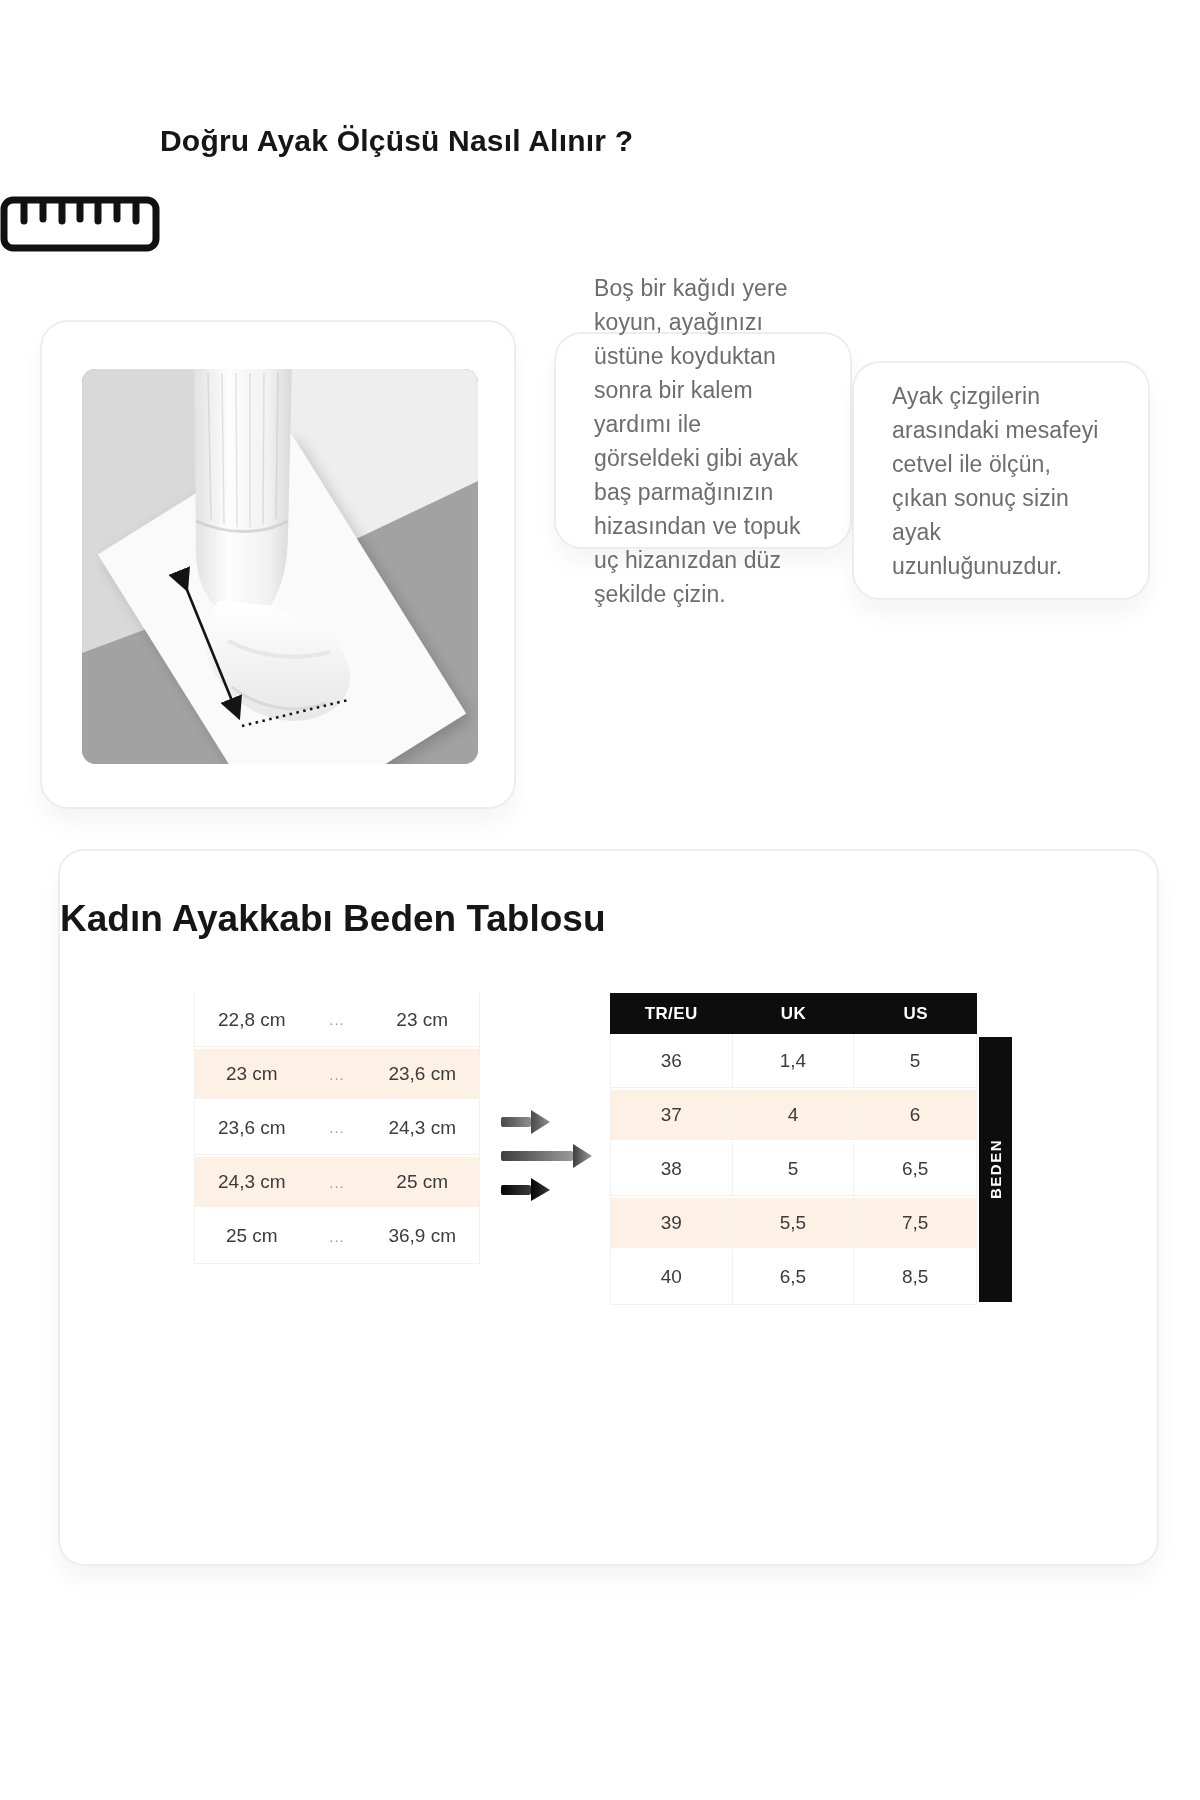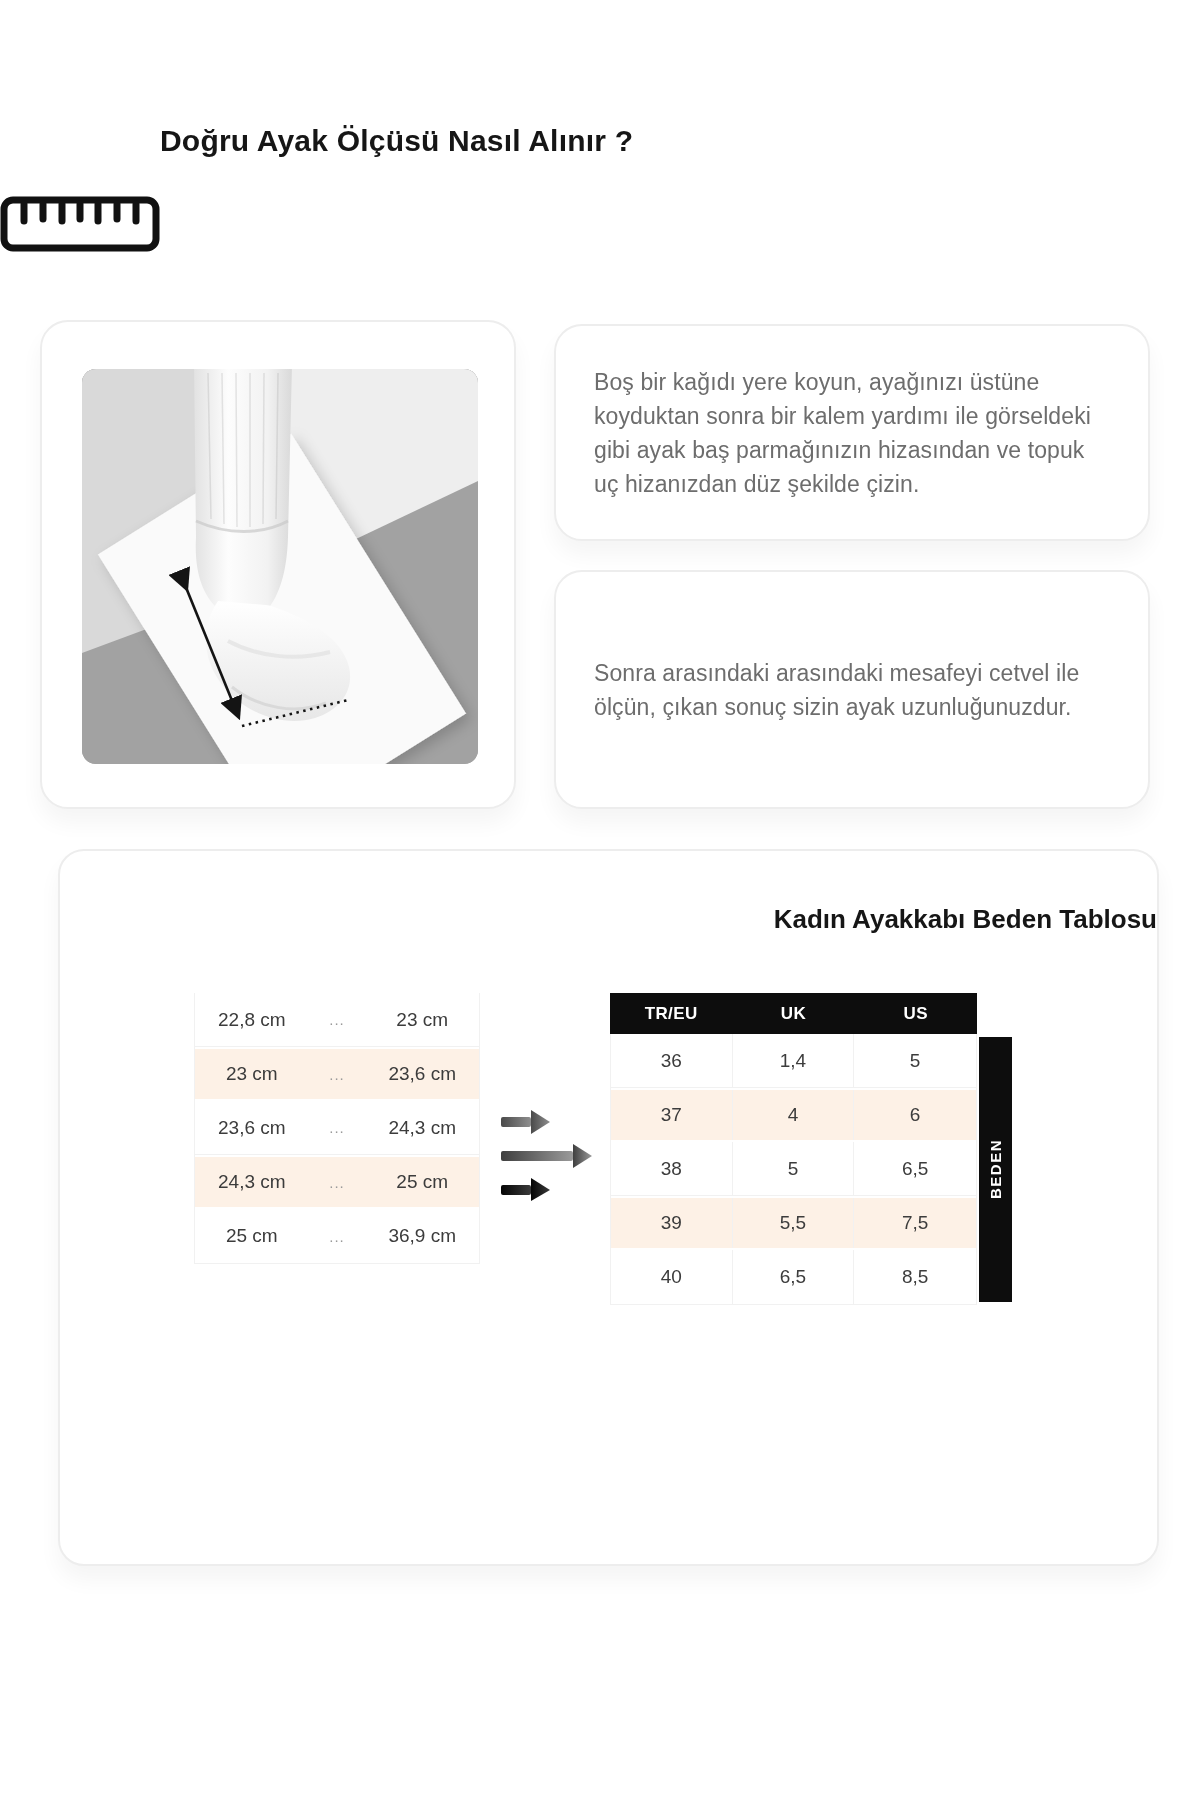--- a/index.html
+++ b/index.html
@@ -52,8 +52,8 @@
     position:relative;background:var(--c-floor);
   }
   .right-col{
-    margin-left:38px;margin-top:4px;
-    display:flex;flex-direction:column;
+    margin-left:38px;margin-top:12px;
+    display:flex;flex-direction:row;
     flex:0 0 auto;width:596px;
   }
   .text-card{

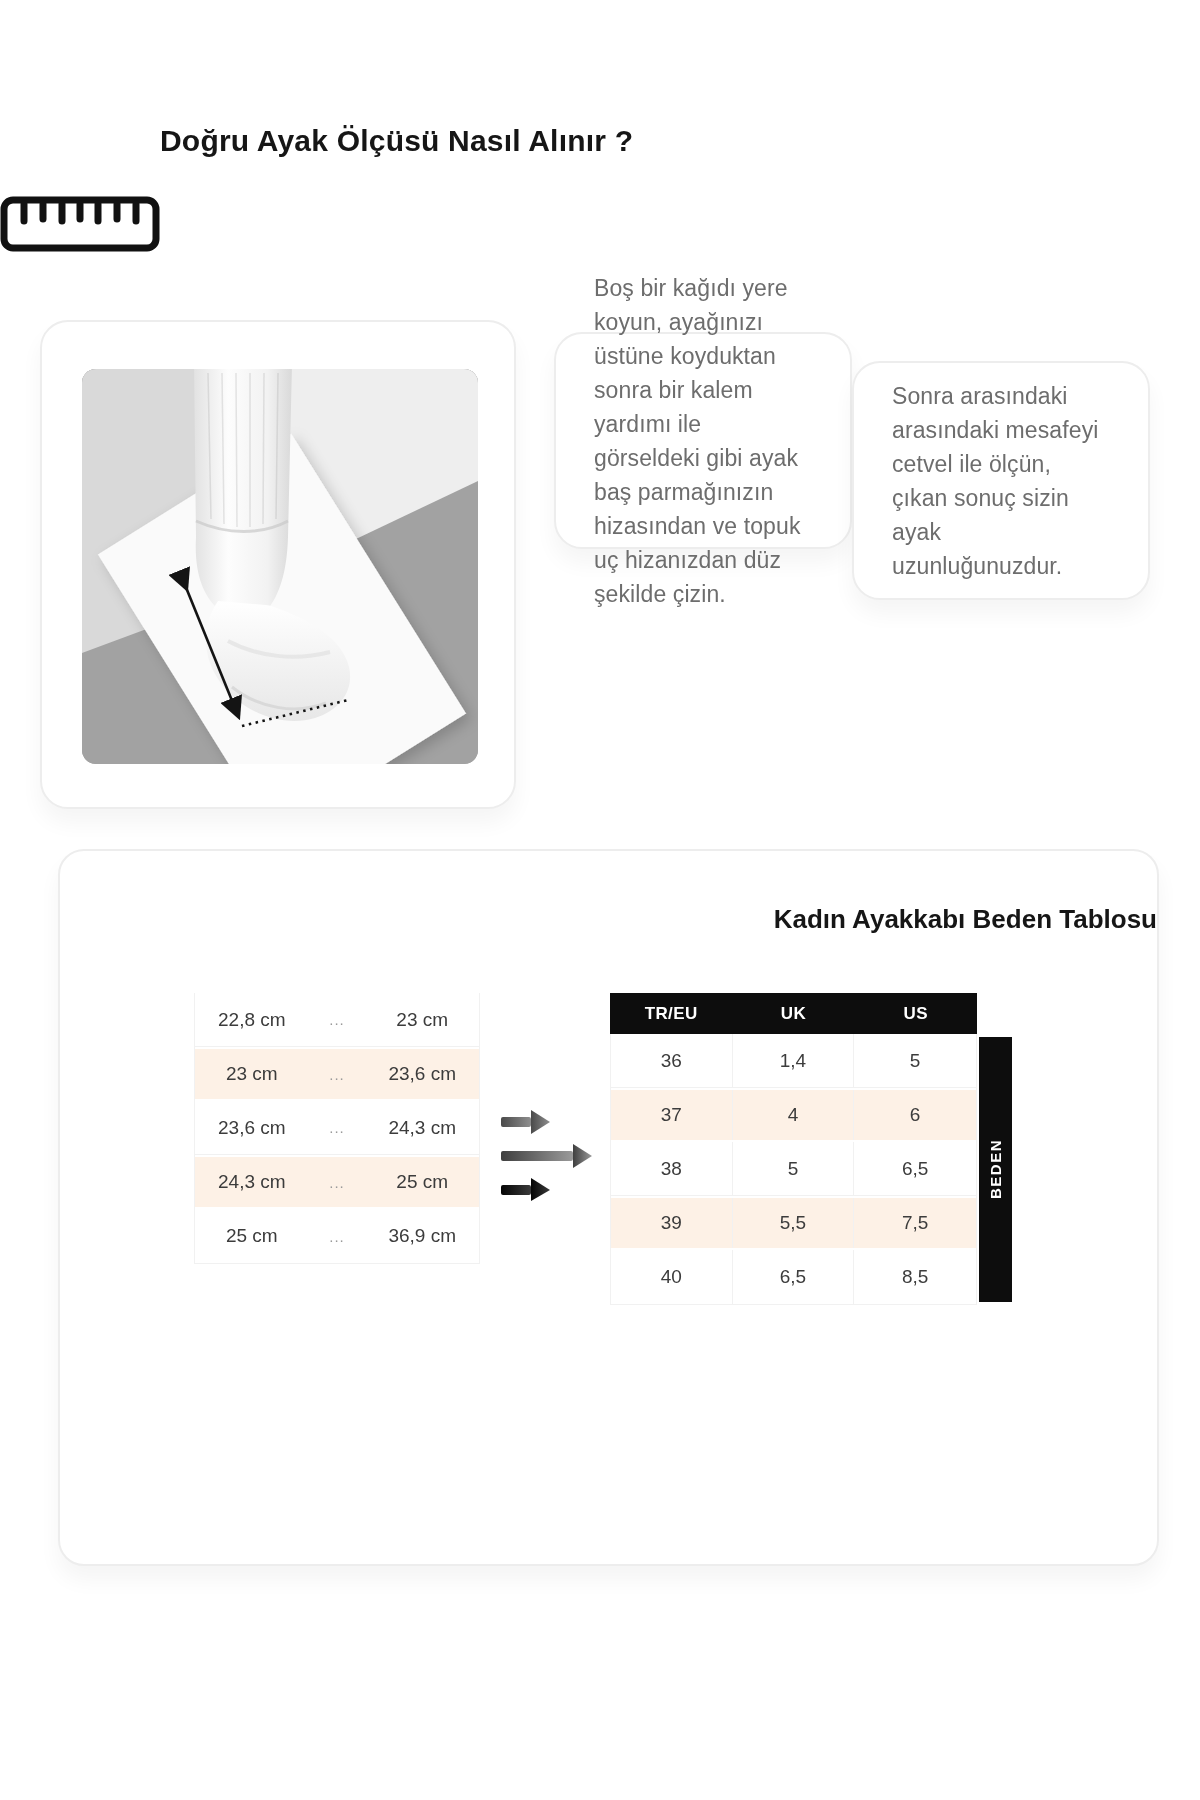--- a/index.html
+++ b/index.html
@@ -211,7 +211,7 @@
       <p>Boş bir kağıdı yere koyun, ayağınızı üstüne koyduktan sonra bir kalem yardımı ile görseldeki gibi ayak baş parmağınızın hizasından ve topuk uç hizanızdan düz şekilde çizin.</p>
     </div>
     <div class="card text-card second">
-      <p>Sonra arasındaki arasındaki mesafeyi cetvel ile ölçün, çıkan sonuç sizin ayak uzunluğunuzdur.</p>
+      <p>Ayak çizgilerin arasındaki mesafeyi cetvel ile ölçün, çıkan sonuç sizin ayak uzunluğunuzdur.</p>
     </div>
   </div>
 

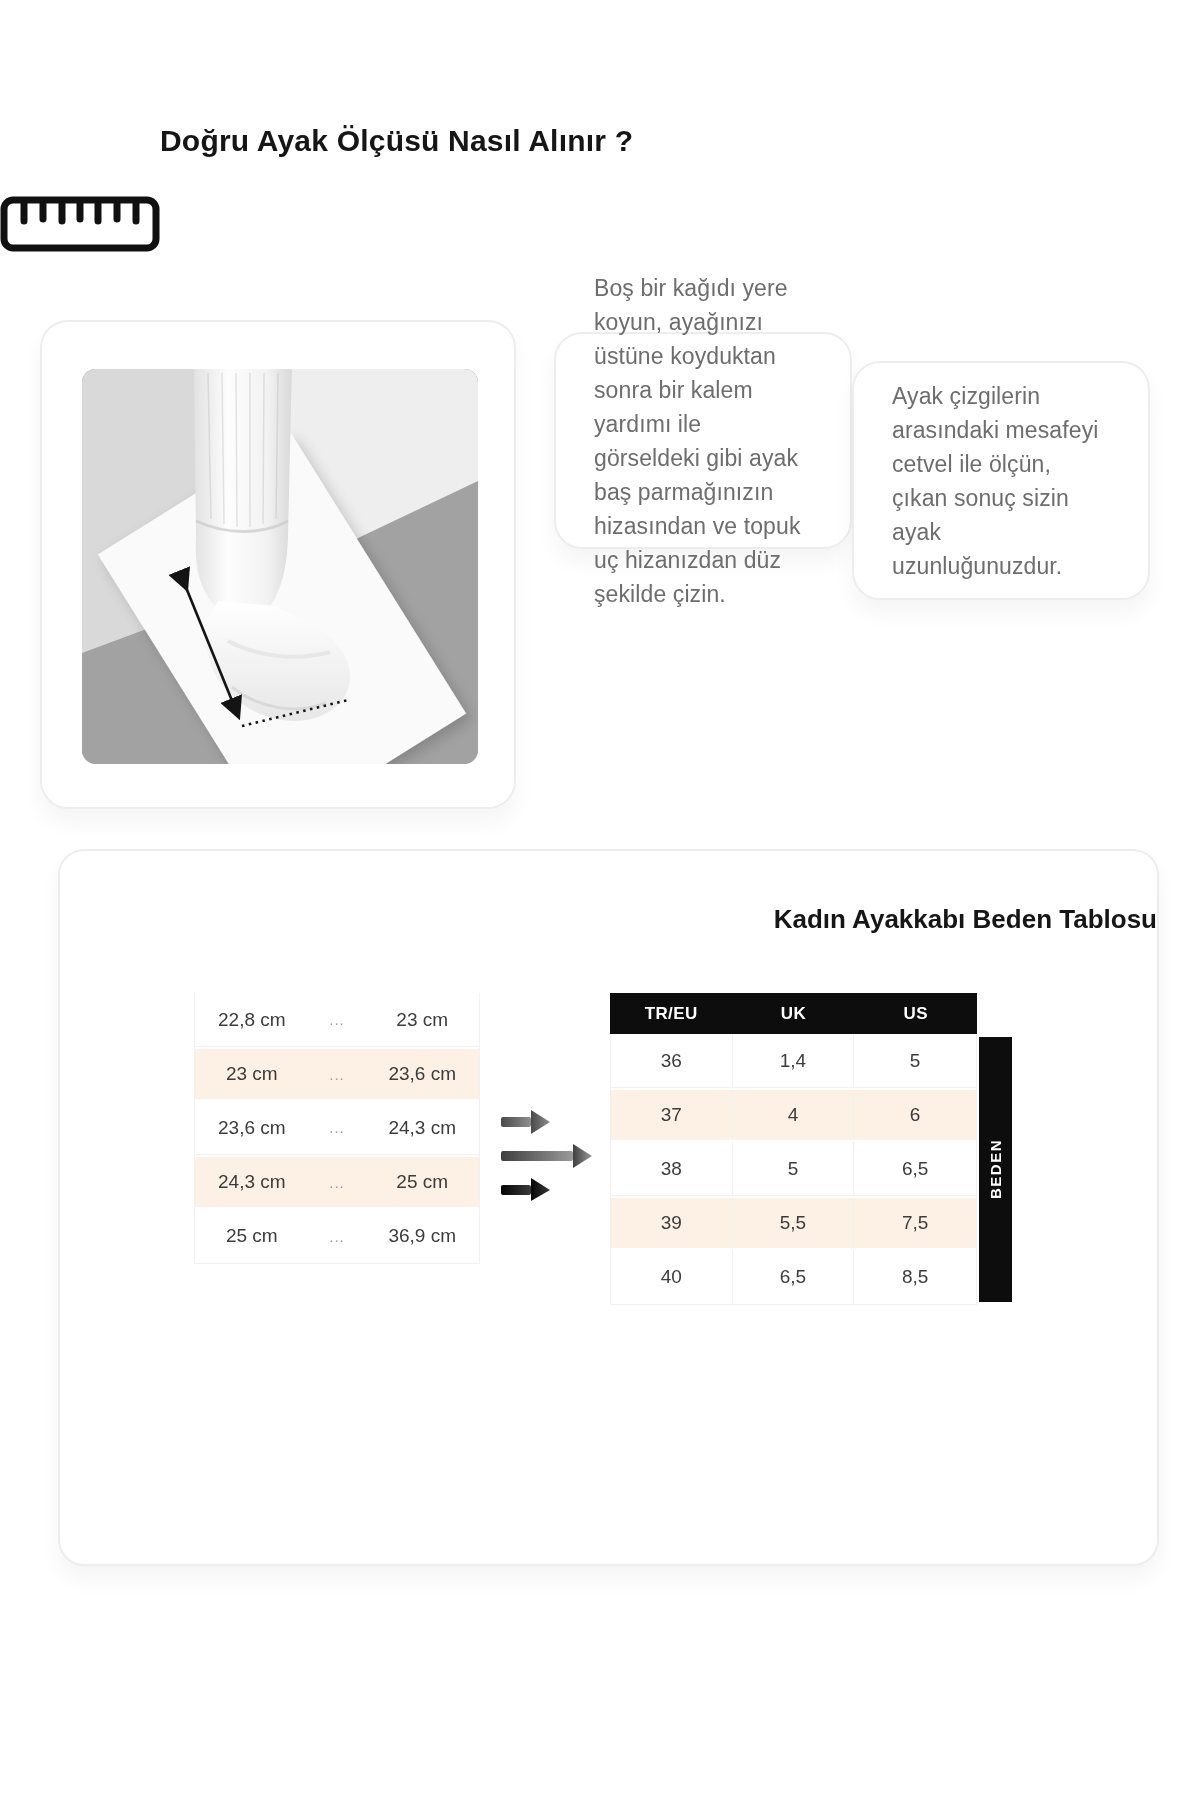--- a/index.html
+++ b/index.html
@@ -78,8 +78,8 @@
   }
   .size-title{
     margin-top:50px;
-    text-align:right;
-    font-size:26px;line-height:36px;font-weight:bold;color:#161616;
+    text-align:left;
+    font-size:37px;line-height:36px;font-weight:bold;color:#161616;
   }
   .tables{
     position:relative;

